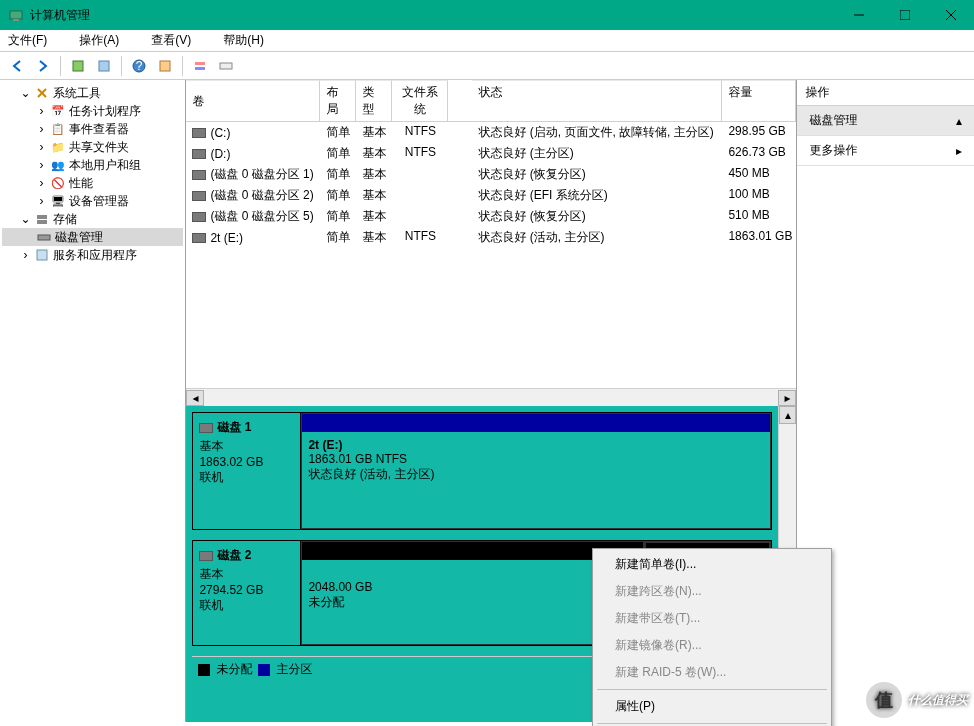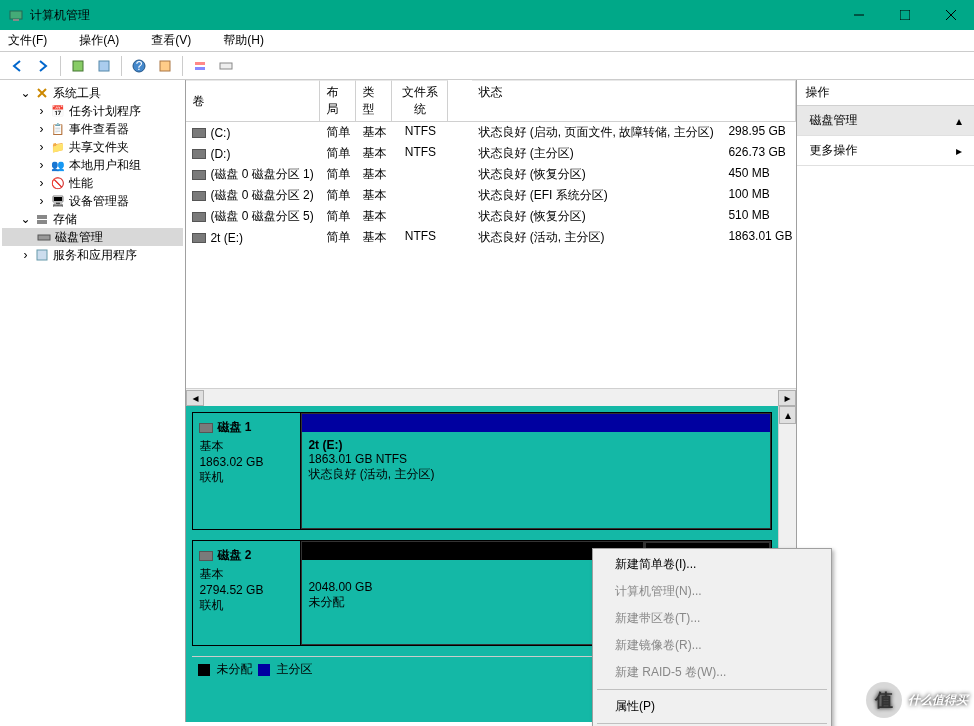--- a/index.html
+++ b/index.html
@@ -232,6 +232,7 @@
         <div class="col-type">类型</div>
         <div class="col-fs">文件系统</div>
         <div class="col-status">状态</div>
+        <div class="col-cap">容量</div>
       </div>
       <div id="vol-rows">
           <div class="vol-row">

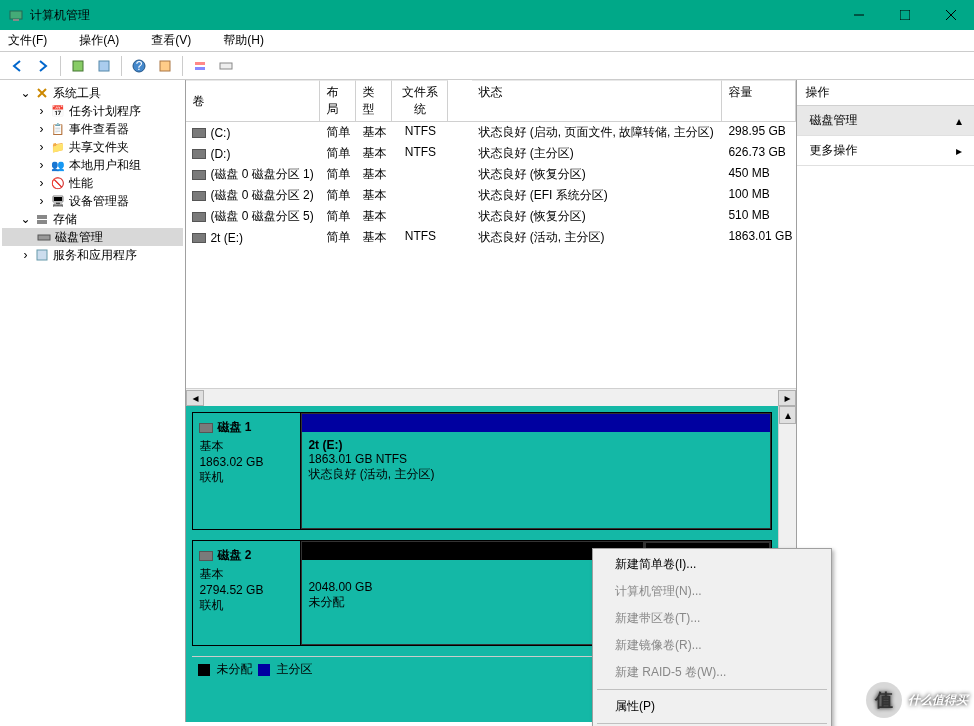--- a/index.html
+++ b/index.html
@@ -393,7 +393,7 @@
 
 <div class="context-menu">
   <div class="item">新建简单卷(I)...</div>
-  <div class="item disabled">计算机管理(N)...</div>
+  <div class="item disabled">新建跨区卷(N)...</div>
   <div class="item disabled">新建带区卷(T)...</div>
   <div class="item disabled">新建镜像卷(R)...</div>
   <div class="item disabled">新建 RAID-5 卷(W)...</div>

